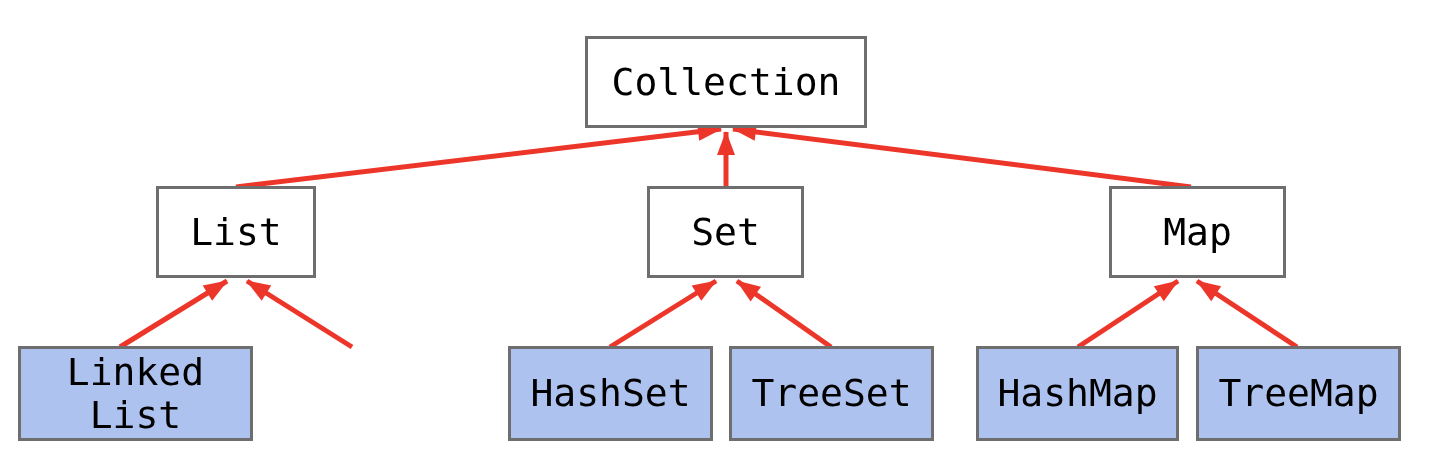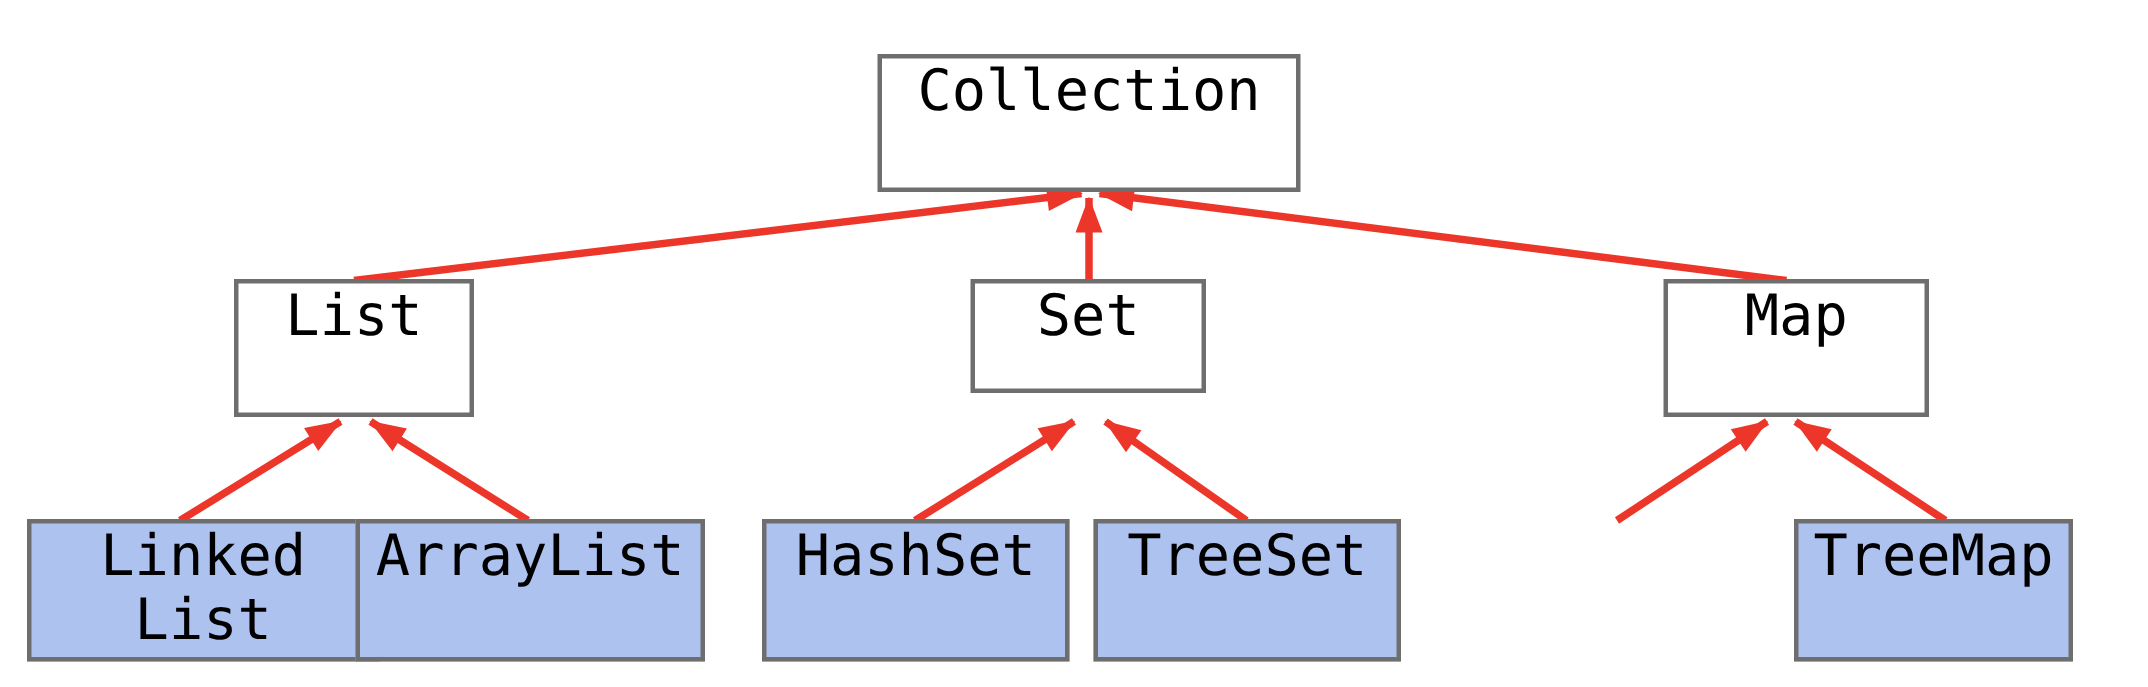--- a/index.html
+++ b/index.html
@@ -36,7 +36,7 @@
     display: flex;
     flex-direction: column;
     align-items: center;
-    justify-content: flex-start;
+    justify-content: center;
     font-size: 38px;
     line-height: 1.12;
     color: var(--text);

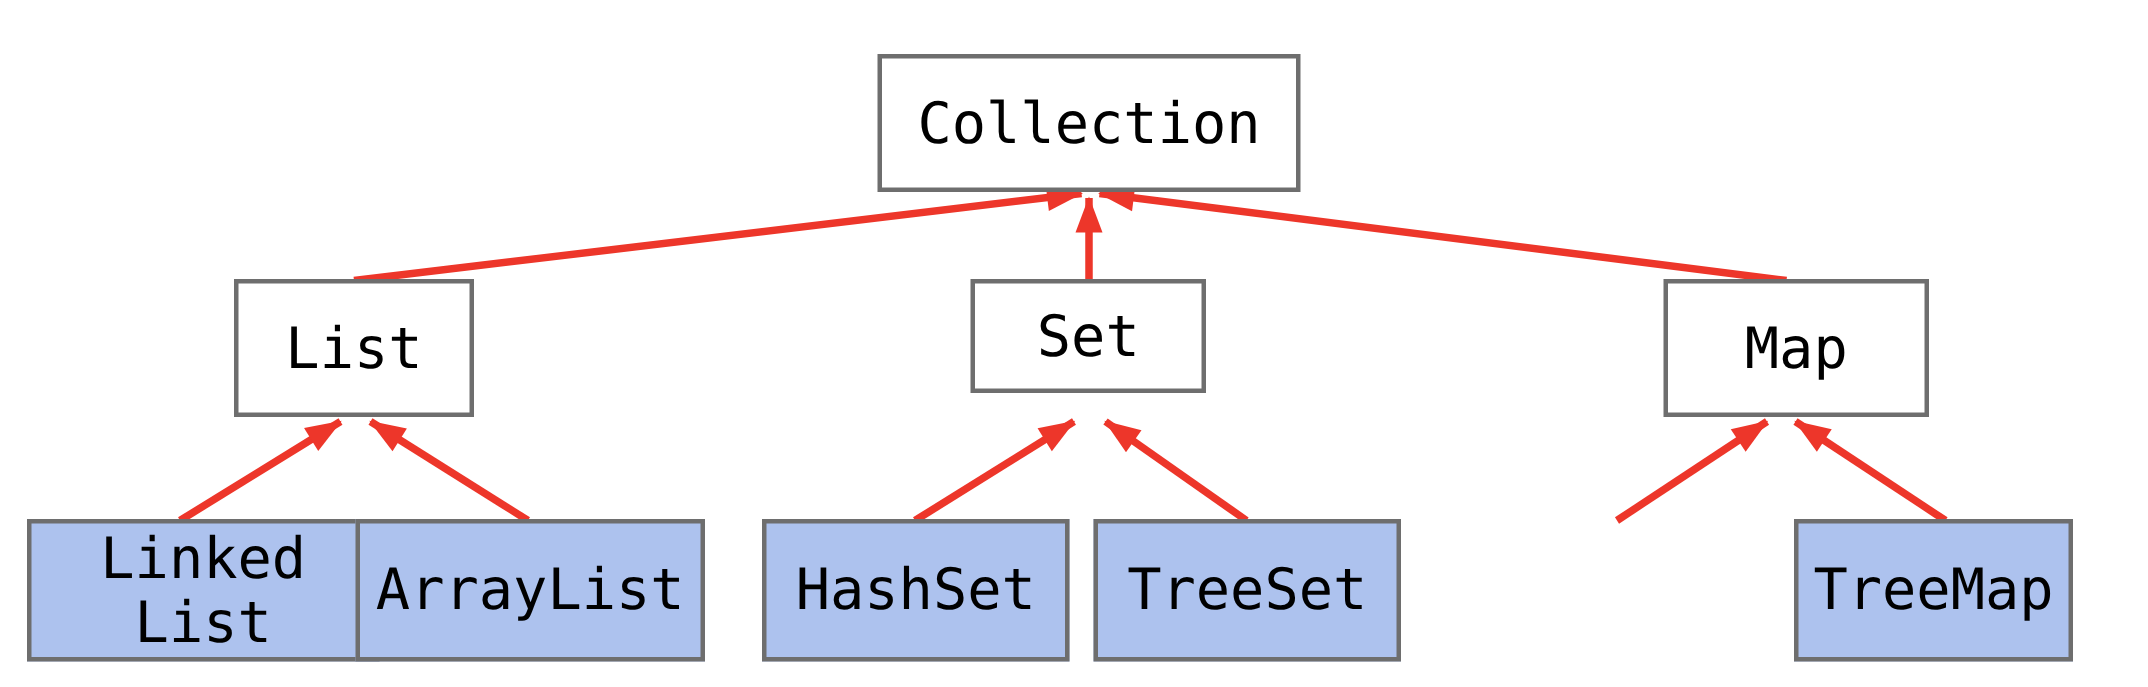--- a/index.html
+++ b/index.html
@@ -48,7 +48,7 @@
   
   #node-collection { left: 585px; top:  36px; width: 282px; height: 92px; }
   #node-list       { left: 156px; top: 186px; width: 160px; height: 92px; }
-  #node-set        { left: 647px; top: 186px; width: 157px; height: 76px; }
+  #node-set        { left: 647px; top: 186px; width: 157px; height: 92px; }
   #node-map        { left:1109px; top: 186px; width: 177px; height: 92px; }
   #node-linkedlist { left:  18px; top: 346px; width: 235px; height: 95px; }
   #node-arraylist  { left: 237px; top: 346px; width: 233px; height: 95px; }

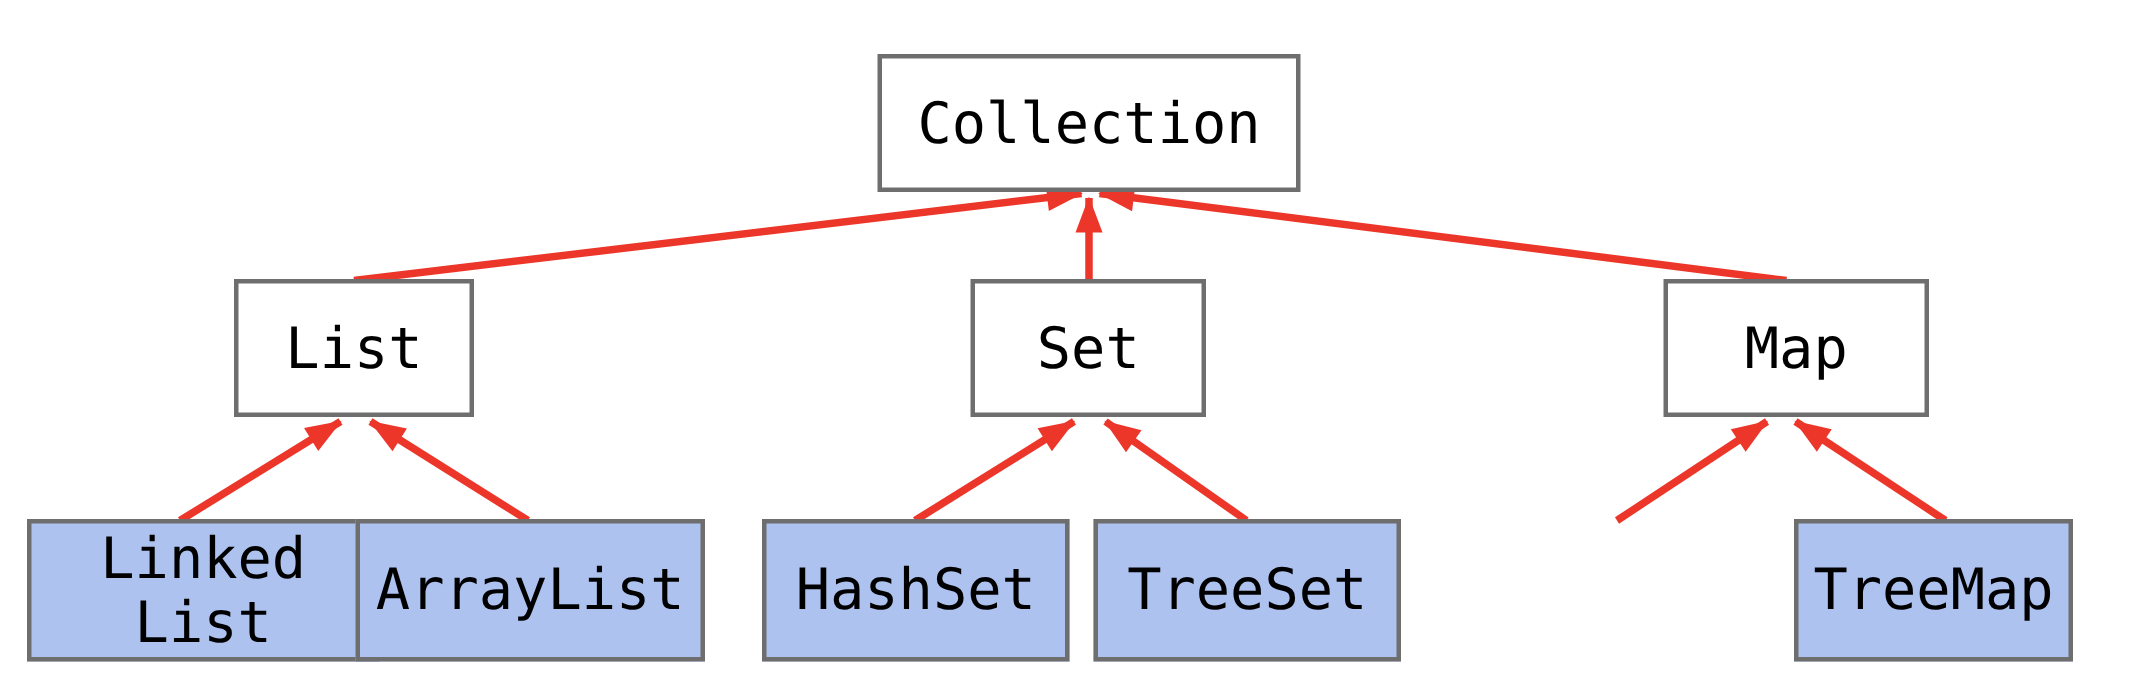--- a/index.html
+++ b/index.html
@@ -100,9 +100,6 @@
     <span>List</span>
   </div>
 
-  <div class="node leaf" id="node-arraylist">
-    <span>ArrayList</span>
-  </div>
 
   <div class="node leaf" id="node-treeset">
     <span>TreeSet</span>

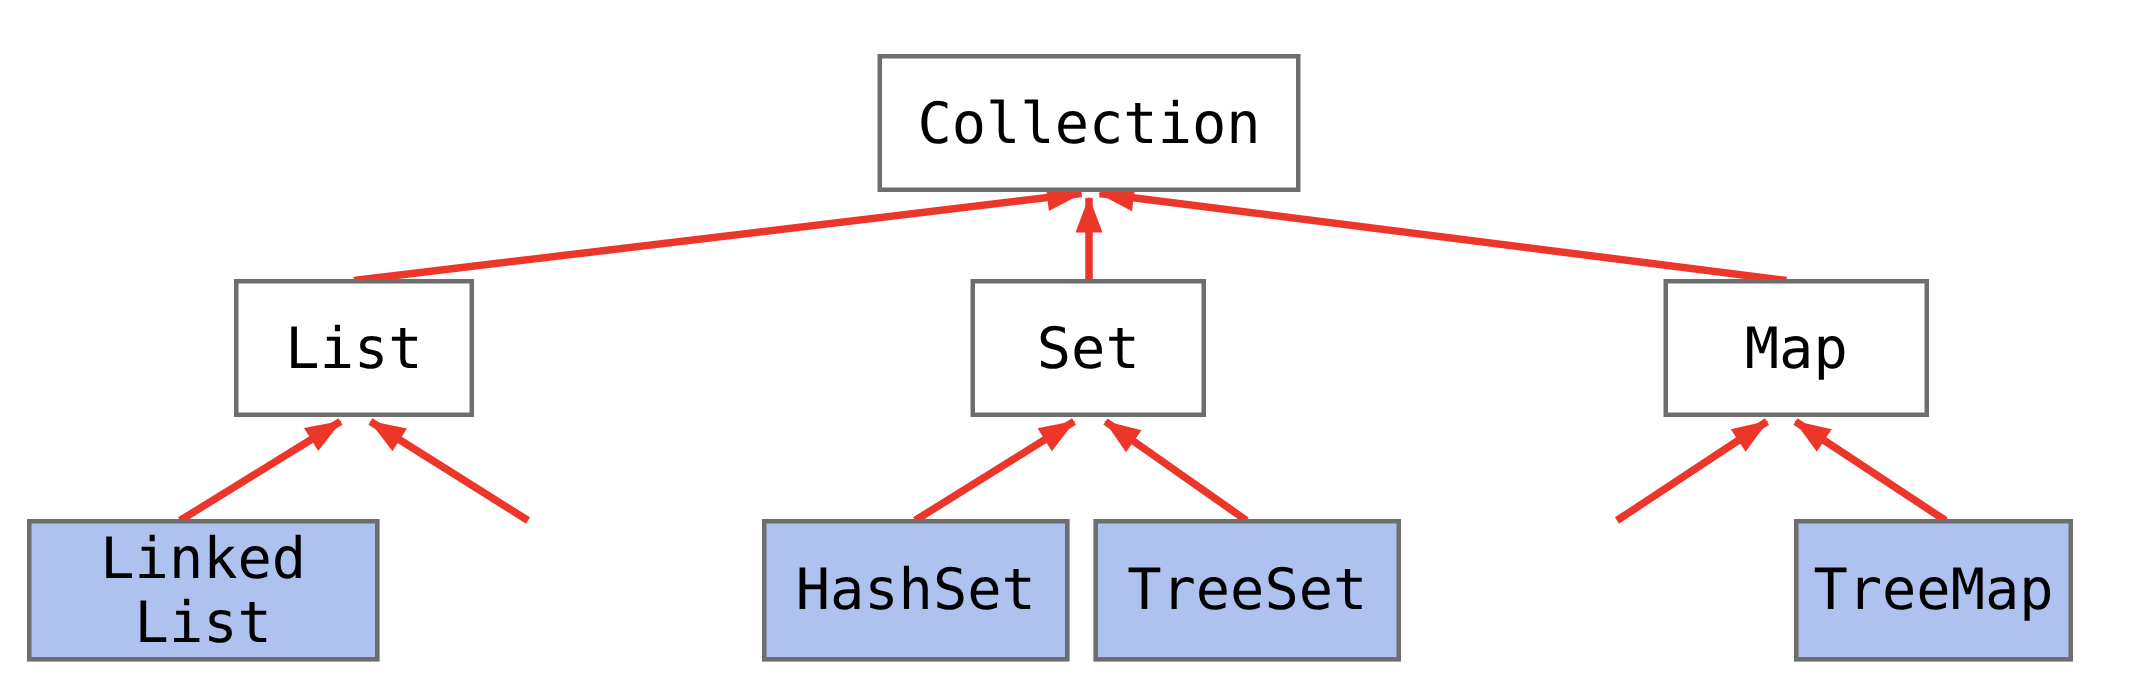--- a/index.html
+++ b/index.html
@@ -109,6 +109,9 @@
     <span>HashSet</span>
   </div>
 
+  <div class="node leaf" id="node-hashmap">
+    <span>HashMap</span>
+  </div>
 
   <div class="node leaf" id="node-treemap">
     <span>TreeMap</span>

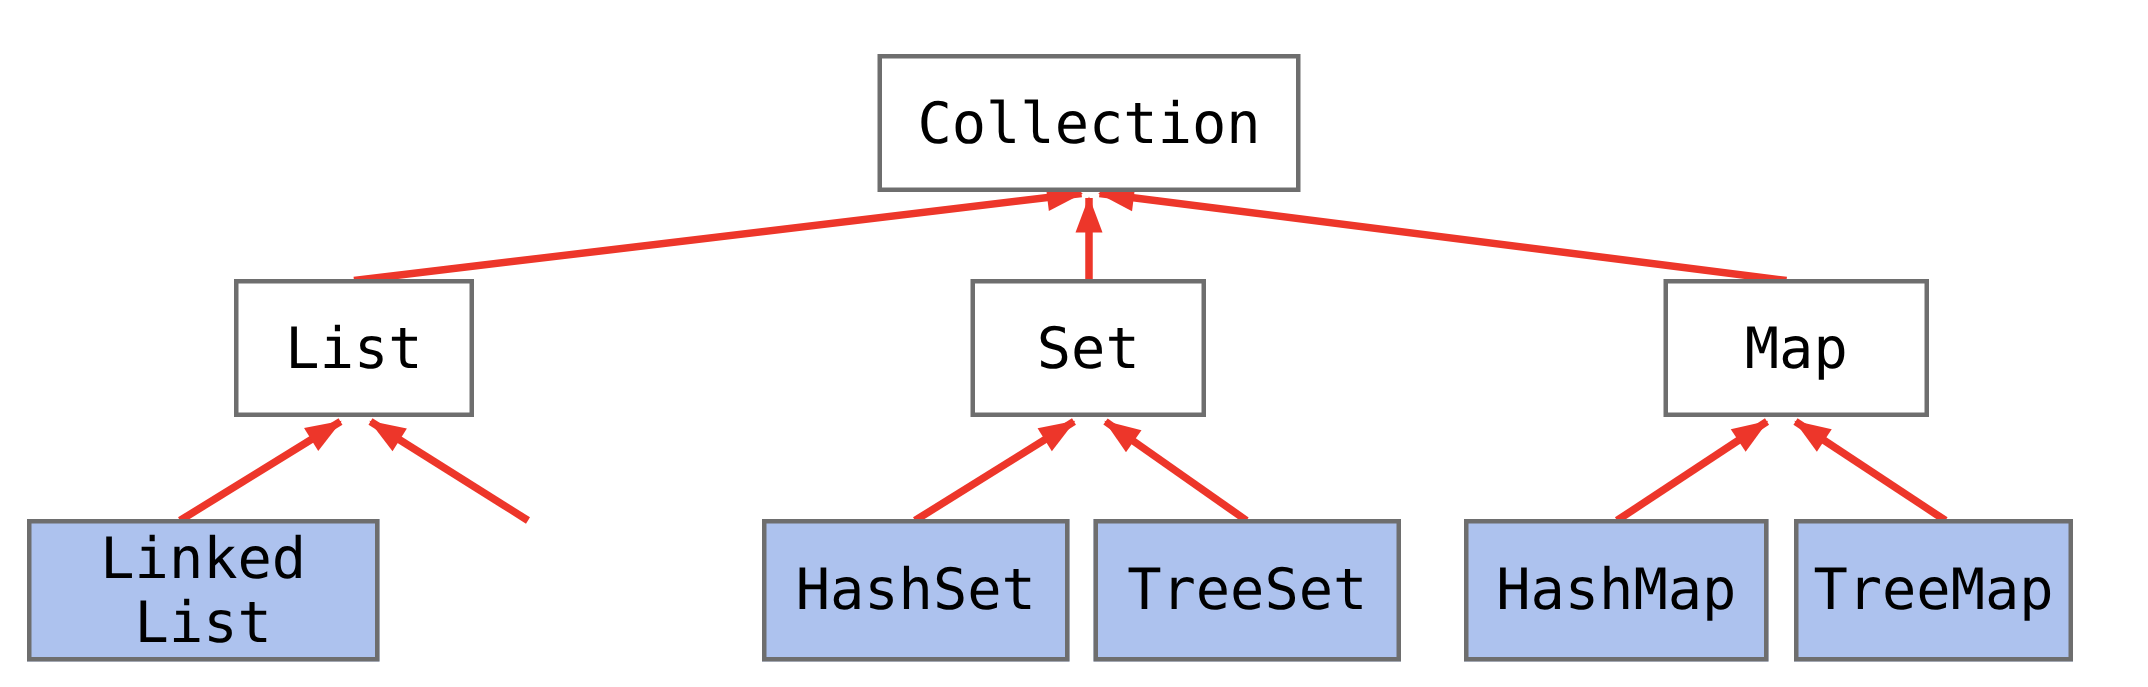--- a/index.html
+++ b/index.html
@@ -55,7 +55,7 @@
   #node-hashset    { left: 508px; top: 346px; width: 205px; height: 95px; }
   #node-treeset    { left: 729px; top: 346px; width: 205px; height: 95px; }
   #node-hashmap    { left: 976px; top: 346px; width: 203px; height: 95px; }
-  #node-treemap    { left:1196px; top: 346px; width: 186px; height: 95px; }
+  #node-treemap    { left:1196px; top: 346px; width: 205px; height: 95px; }
 </style>
 </head>
 <body>

